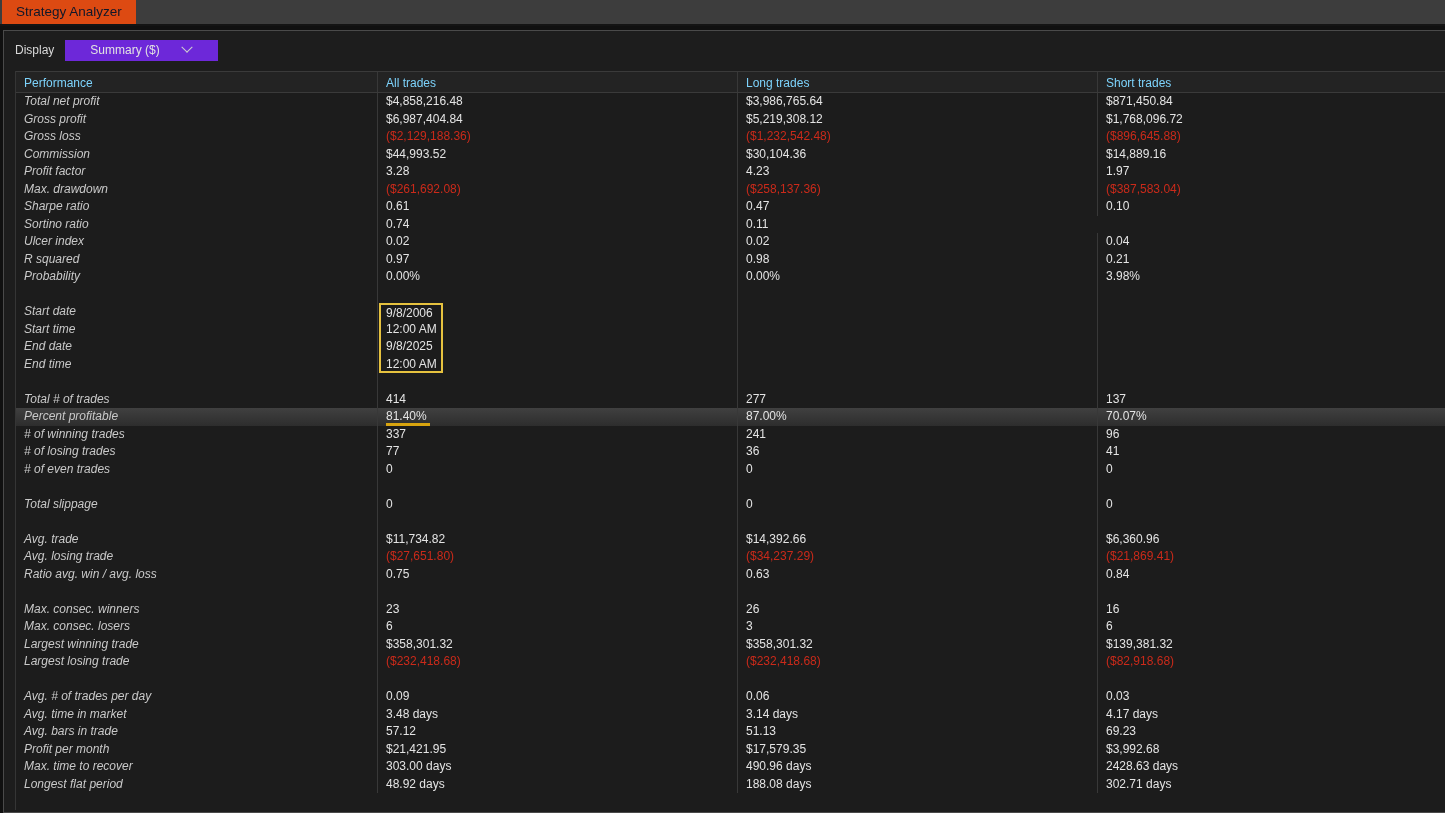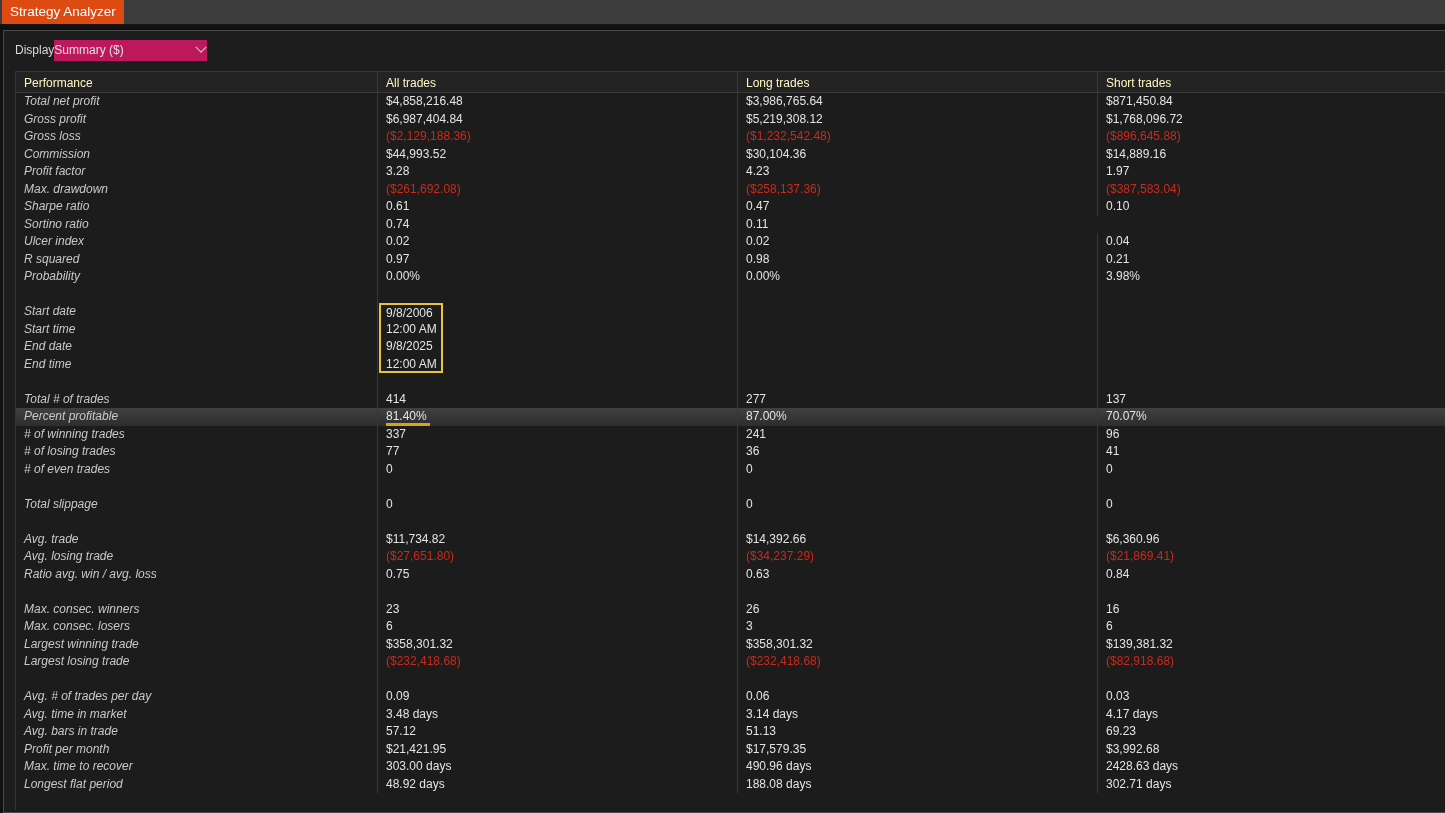--- a/index.html
+++ b/index.html
@@ -17,7 +17,7 @@
   }
   .tab{
     position:absolute;left:2px;top:0;height:24px;line-height:24px;
-    padding:0 8px;background:var(--accent,#dd4a12);color:#ffffff;
+    padding:0 14px;background:var(--accent,#dd4a12);color:#0f172a;
     font-size:13.5px;white-space:nowrap;cursor:default;
   }
   

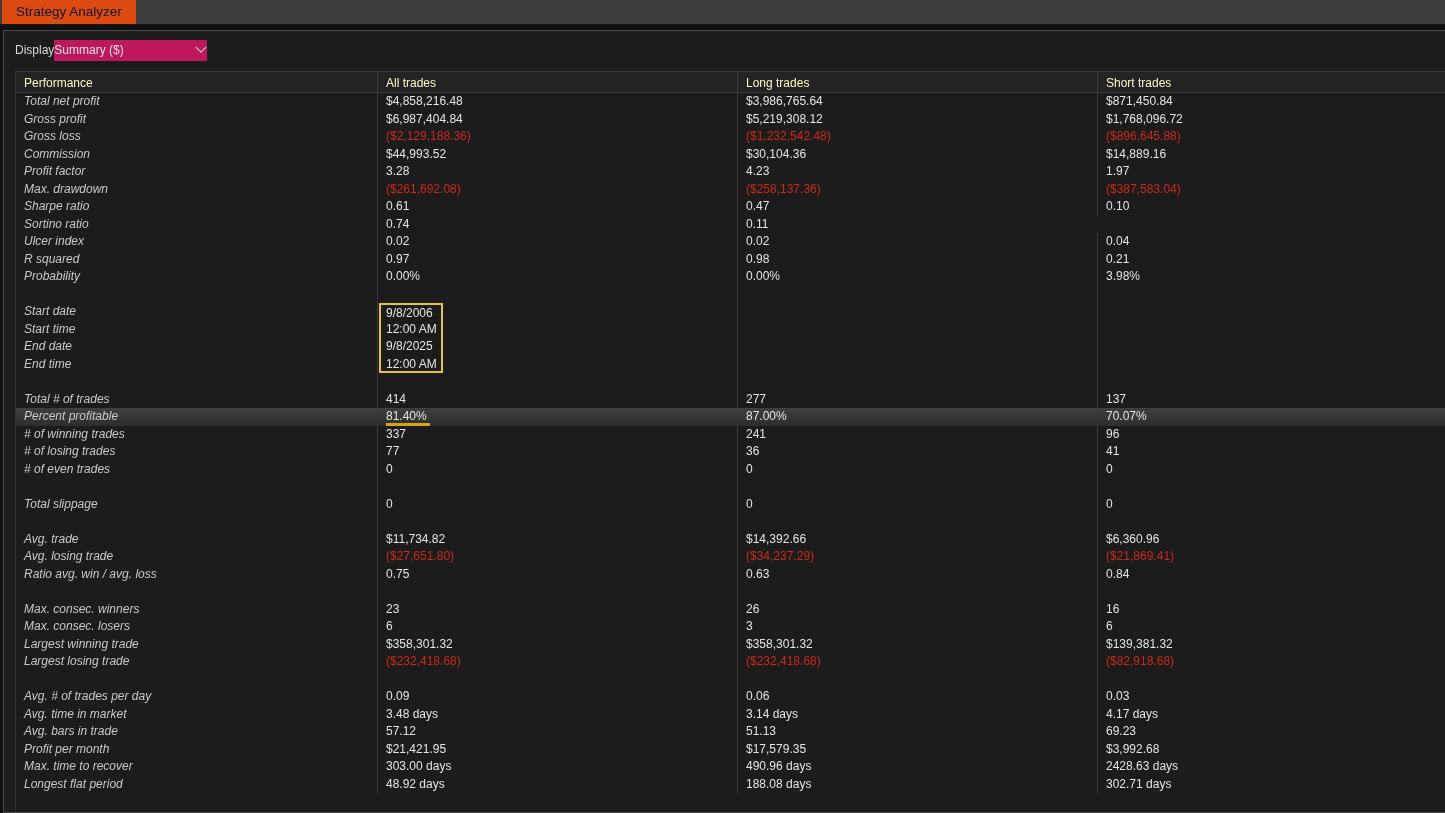--- a/index.html
+++ b/index.html
@@ -33,9 +33,9 @@
   }
   .display-label{color:#d8d8d8;font-size:12px;}
   .dropdown{
-    width:153px;height:21px;background:#be185d;
+    margin-left:11px;width:153px;height:21px;background:#6d28d9;
     color:#e2e2e2;font-size:12px;display:flex;align-items:center;
-    padding:0 0;box-sizing:border-box;cursor:default;
+    padding:0 25px;box-sizing:border-box;cursor:default;
   }
   .dropdown .val{flex:1;white-space:nowrap;overflow:hidden;}
   .chev{

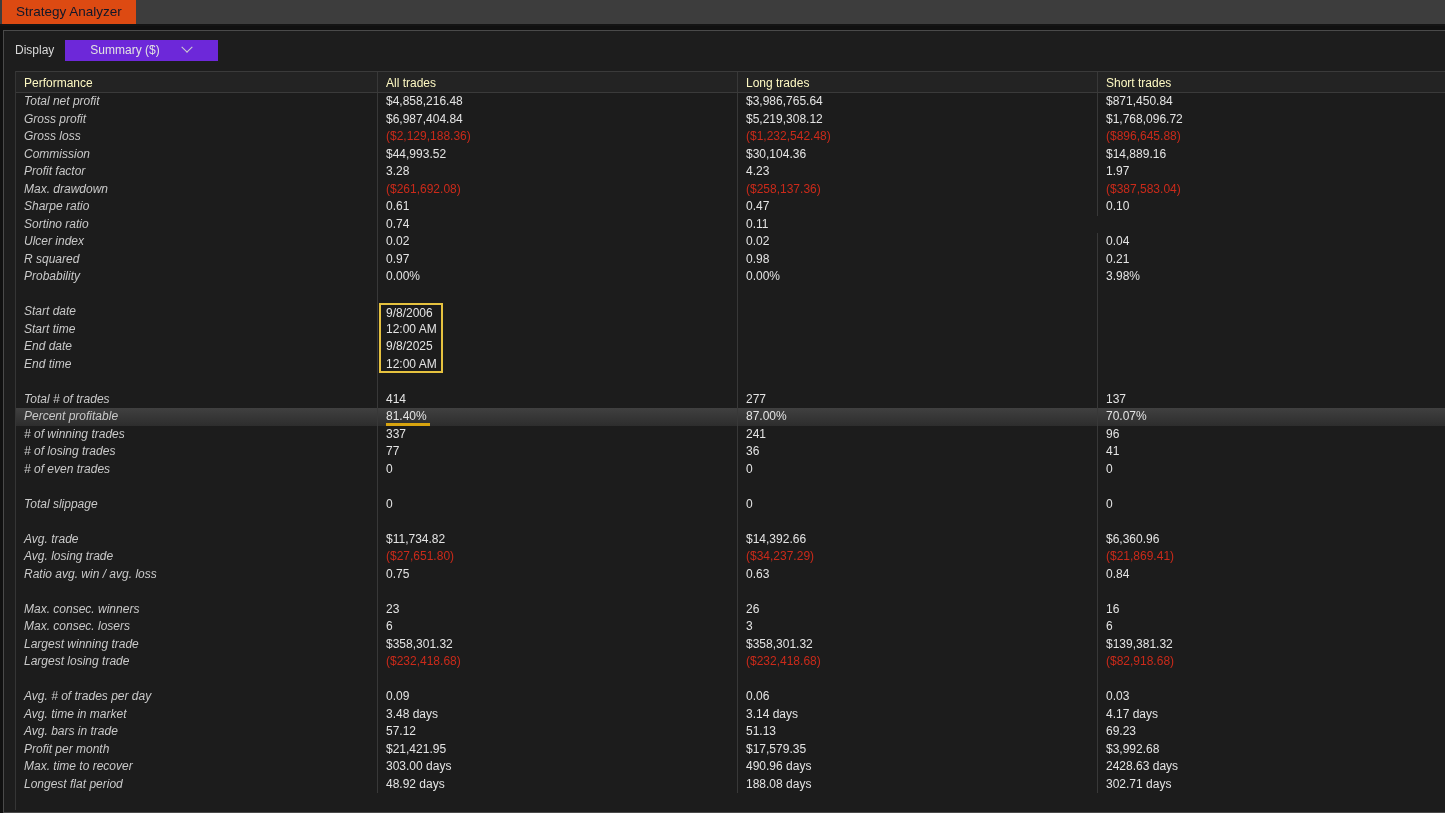--- a/index.html
+++ b/index.html
@@ -53,7 +53,7 @@
     height:22px;line-height:22px;background:#232323;
     border-top:1px solid #3a3a3a;border-bottom:1px solid #3a3a3a;box-sizing:border-box;
   }
-  .hcell{color:#fef9c3;font-size:12px;}
+  .hcell{color:#7dd3fc;font-size:12px;}
   .trow{height:17.5px;line-height:17.5px;}
   .cell,.hcell{
     padding-left:8px;box-sizing:border-box;white-space:nowrap;overflow:hidden;

